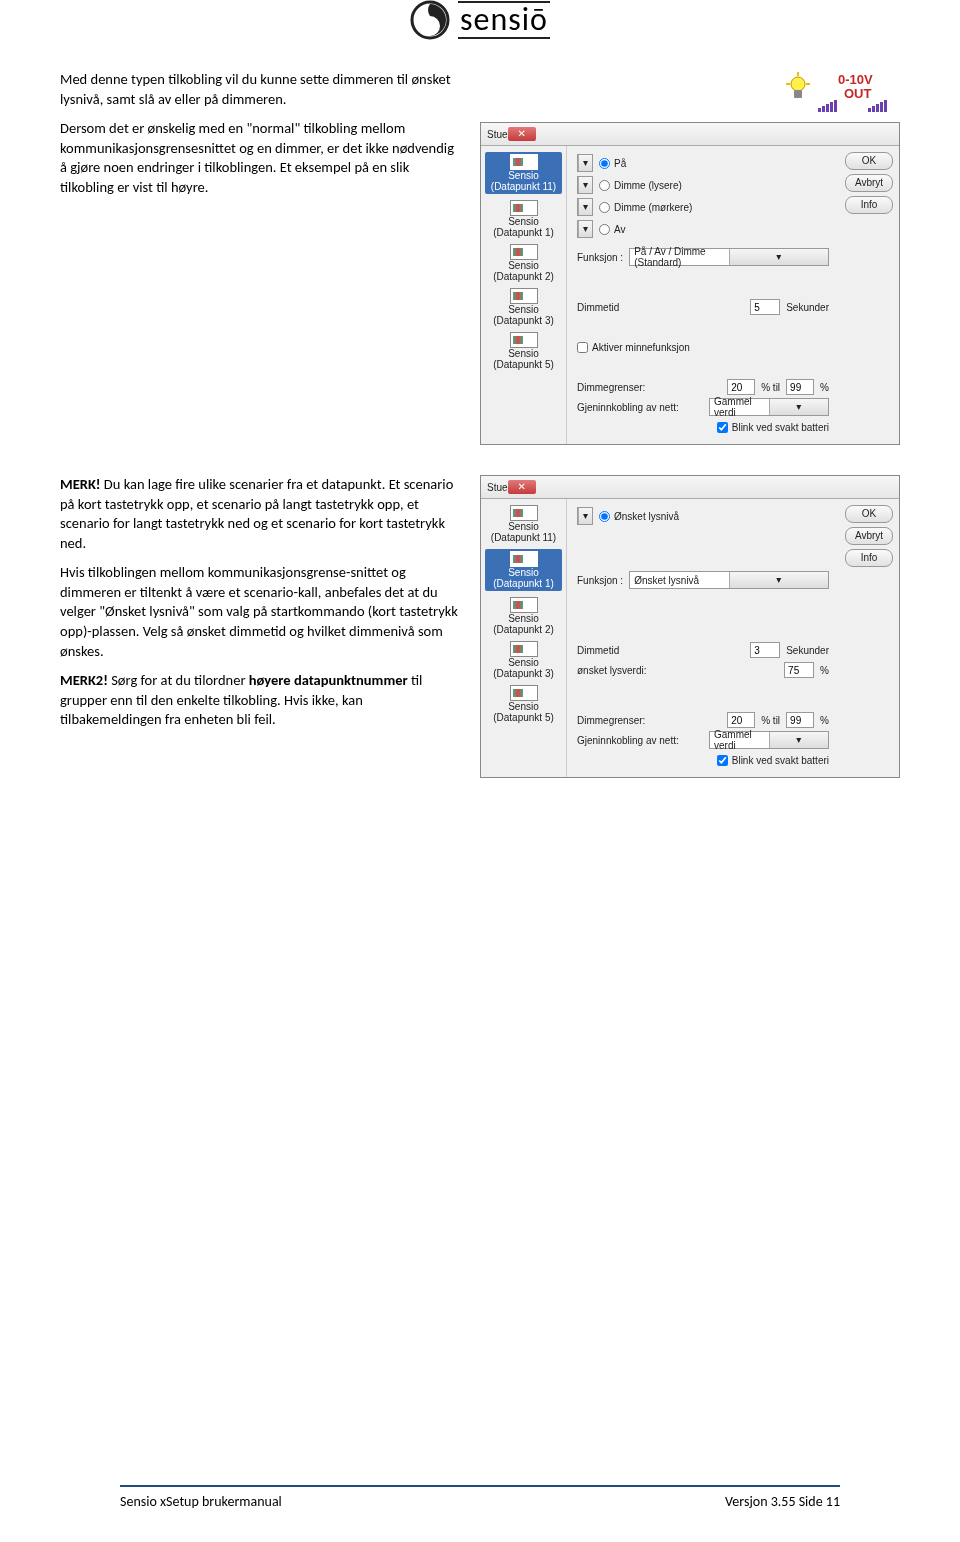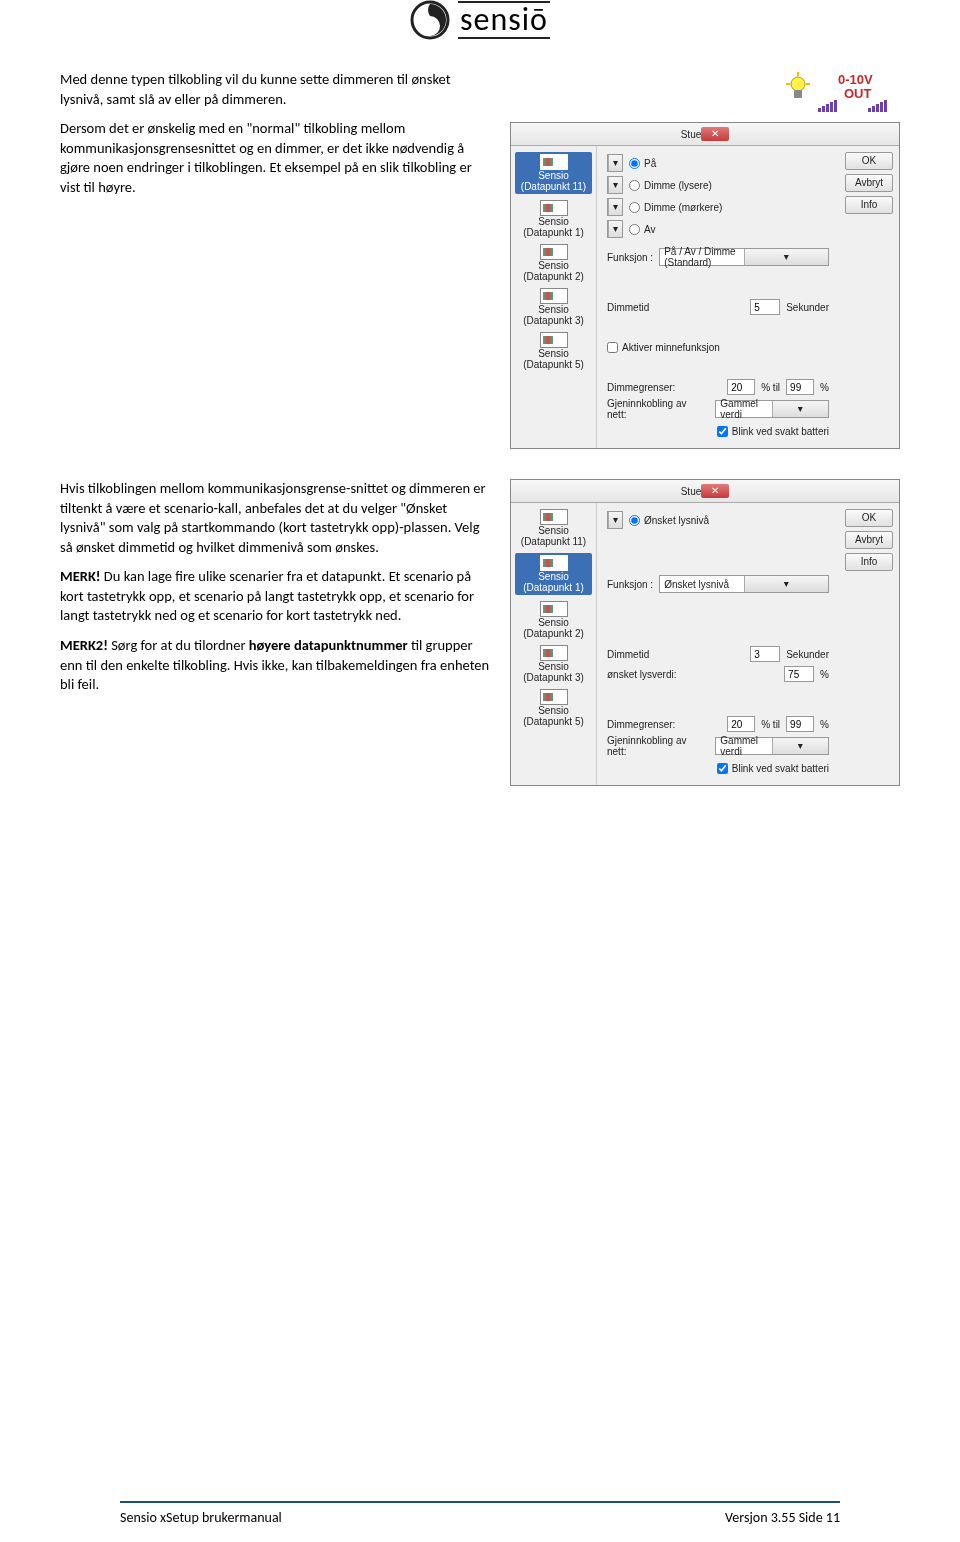--- a/index.html
+++ b/index.html
@@ -15,7 +15,7 @@
   .heading { color: #1F4E79; font-size: 17px; margin-bottom: 12px; font-family: Cambria, Georgia, serif; }
   .para { margin-bottom: 10px; }
   .strong { font-weight: bold; }
-  .img-col { width: 390px; }
+  .img-col { width: 420px; }
   .badge { text-align: right; margin-bottom: 4px; }
   .badge svg { display: inline-block; }
   .dlg { border: 1px solid #888; font-family: Tahoma, Arial, sans-serif; font-size: 10px; color: #222; }

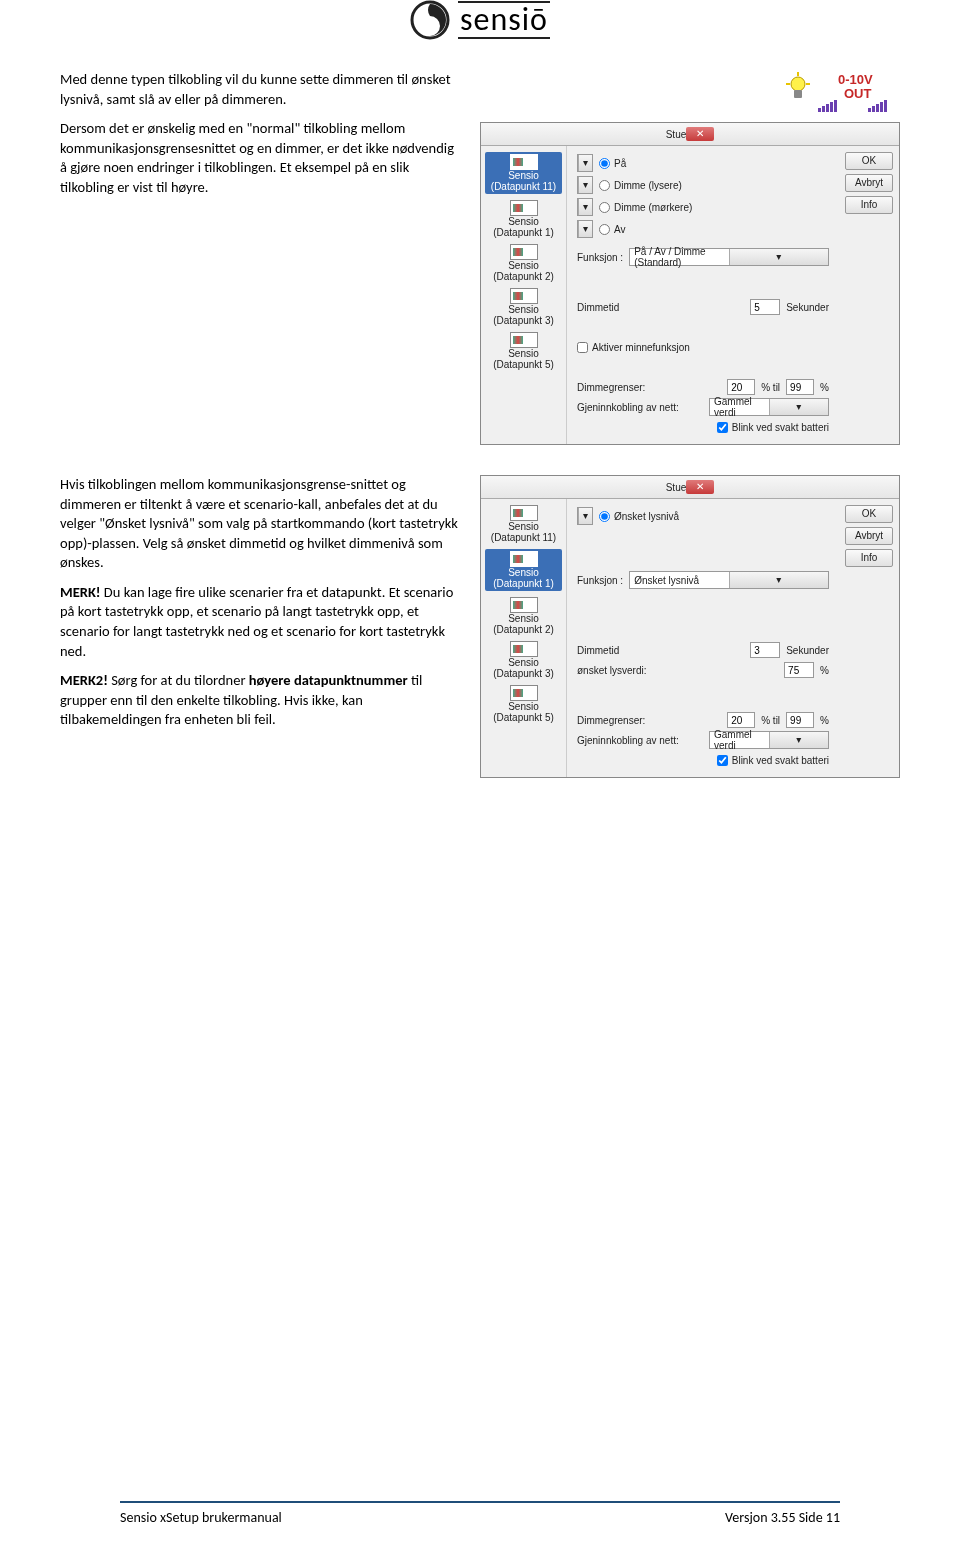--- a/index.html
+++ b/index.html
@@ -19,7 +19,7 @@
   .badge { text-align: right; margin-bottom: 4px; }
   .badge svg { display: inline-block; }
   .dlg { border: 1px solid #888; font-family: Tahoma, Arial, sans-serif; font-size: 10px; color: #222; }
-  .dlg-title { background: linear-gradient(#f7f7f7,#e6e6e6); border-bottom: 1px solid #aaa; padding: 4px 6px; display: flex; justify-content: center; align-items: center; }
+  .dlg-title { background: linear-gradient(#f7f7f7,#e6e6e6); border-bottom: 1px solid #aaa; padding: 4px 6px; display: flex; justify-content: flex-start; align-items: center; }
   .dlg-close { background: linear-gradient(#e07a7a,#c63a3a); color: #fff; width: 28px; height: 14px; border-radius: 2px; font-size: 10px; text-align: center; line-height: 14px; cursor: pointer; }
   .dlg-body { display: flex; background: #f0f0f0; }
   .dlg-left { width: 86px; border-right: 1px solid #ccc; padding: 6px 4px; display: flex; flex-direction: column; gap: 6px; }

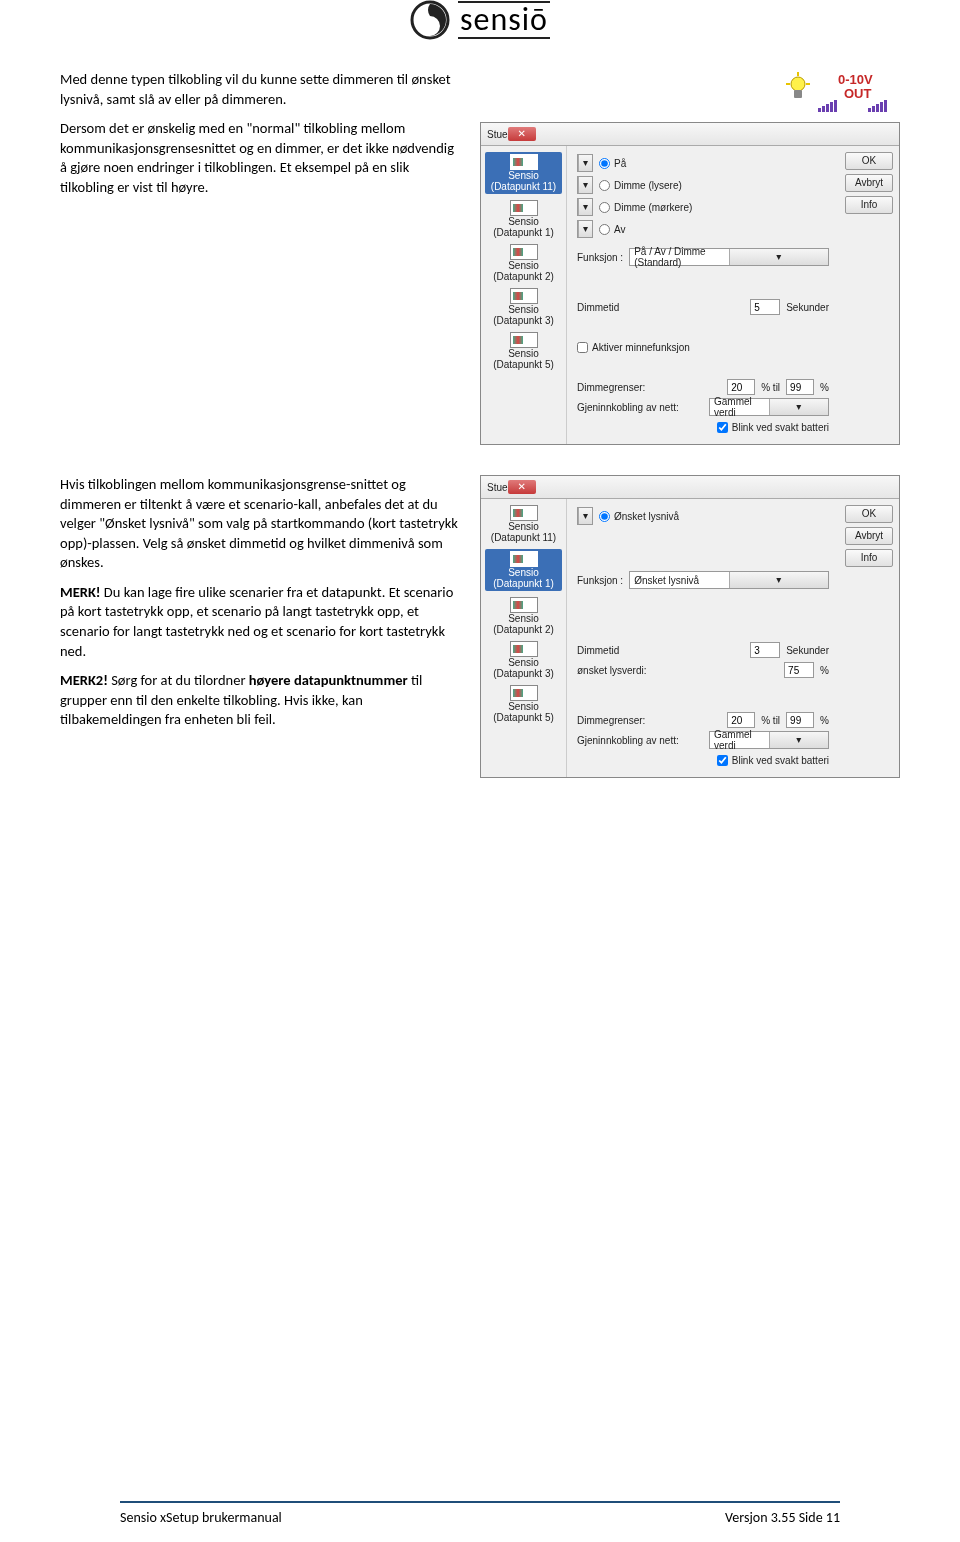--- a/index.html
+++ b/index.html
@@ -40,7 +40,7 @@
   .chk { display: flex; align-items: center; gap: 4px; }
   .chk input { width: 11px; height: 11px; }
   .dlg-right { width: 60px; padding: 6px; display: flex; flex-direction: column; gap: 4px; }
-  .btn { background: linear-gradient(#fafafa,#e1e1e1); border: 1px solid #999; font-size: 10px; height: 18px; text-align: center; line-height: 16px; cursor: pointer; border-radius: 2px; }
+  .btn { background: linear-gradient(#fafafa,#e1e1e1); border: 1px solid #999; font-size: 10px; height: 18px; text-align: center; line-height: 16px; cursor: pointer; border-radius: 8px; }
   .spacer { height: 8px; }
   .footer { position: absolute; bottom: 16px; left: 60px; right: 60px; }
   .footer-line { height: 2px; background: #1F4E79; margin-bottom: 6px; }

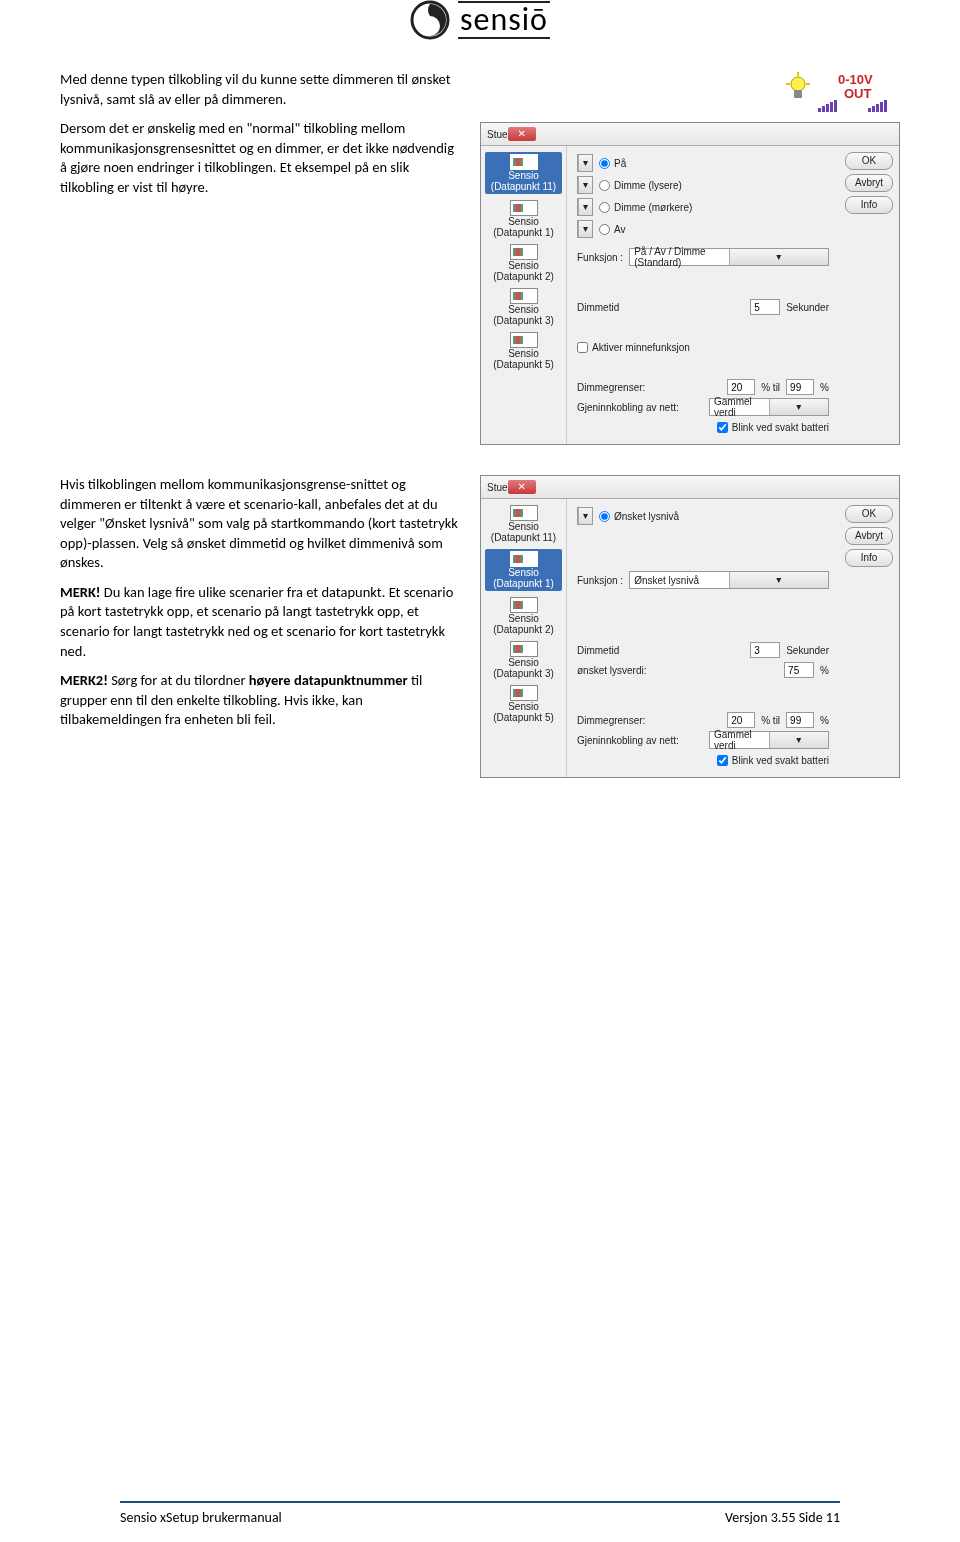--- a/index.html
+++ b/index.html
@@ -237,8 +237,8 @@
 
     <div class="row">
       <div class="text-col">
+        <div class="para"><span class="strong">MERK!</span><span> Du kan lage fire ulike scenarier fra et datapunkt. Et scenario på kort tastetrykk opp, et scenario på langt tastetrykk opp, et scenario for langt tastetrykk ned og et scenario for kort tastetrykk ned.</span></div>
         <div class="para">Hvis tilkoblingen mellom kommunikasjonsgrense-snittet og dimmeren er tiltenkt å være et scenario-kall, anbefales det at du velger "Ønsket lysnivå" som valg på startkommando (kort tastetrykk opp)-plassen. Velg så ønsket dimmetid og hvilket dimmenivå som ønskes.</div>
-        <div class="para"><span class="strong">MERK!</span><span> Du kan lage fire ulike scenarier fra et datapunkt. Et scenario på kort tastetrykk opp, et scenario på langt tastetrykk opp, et scenario for langt tastetrykk ned og et scenario for kort tastetrykk ned.</span></div>
         <div class="para"><span class="strong">MERK2!</span><span> Sørg for at du tilordner </span><span class="strong">høyere datapunktnummer</span><span> til grupper enn til den enkelte tilkobling. Hvis ikke, kan tilbakemeldingen fra enheten bli feil.</span></div>
       </div>
 

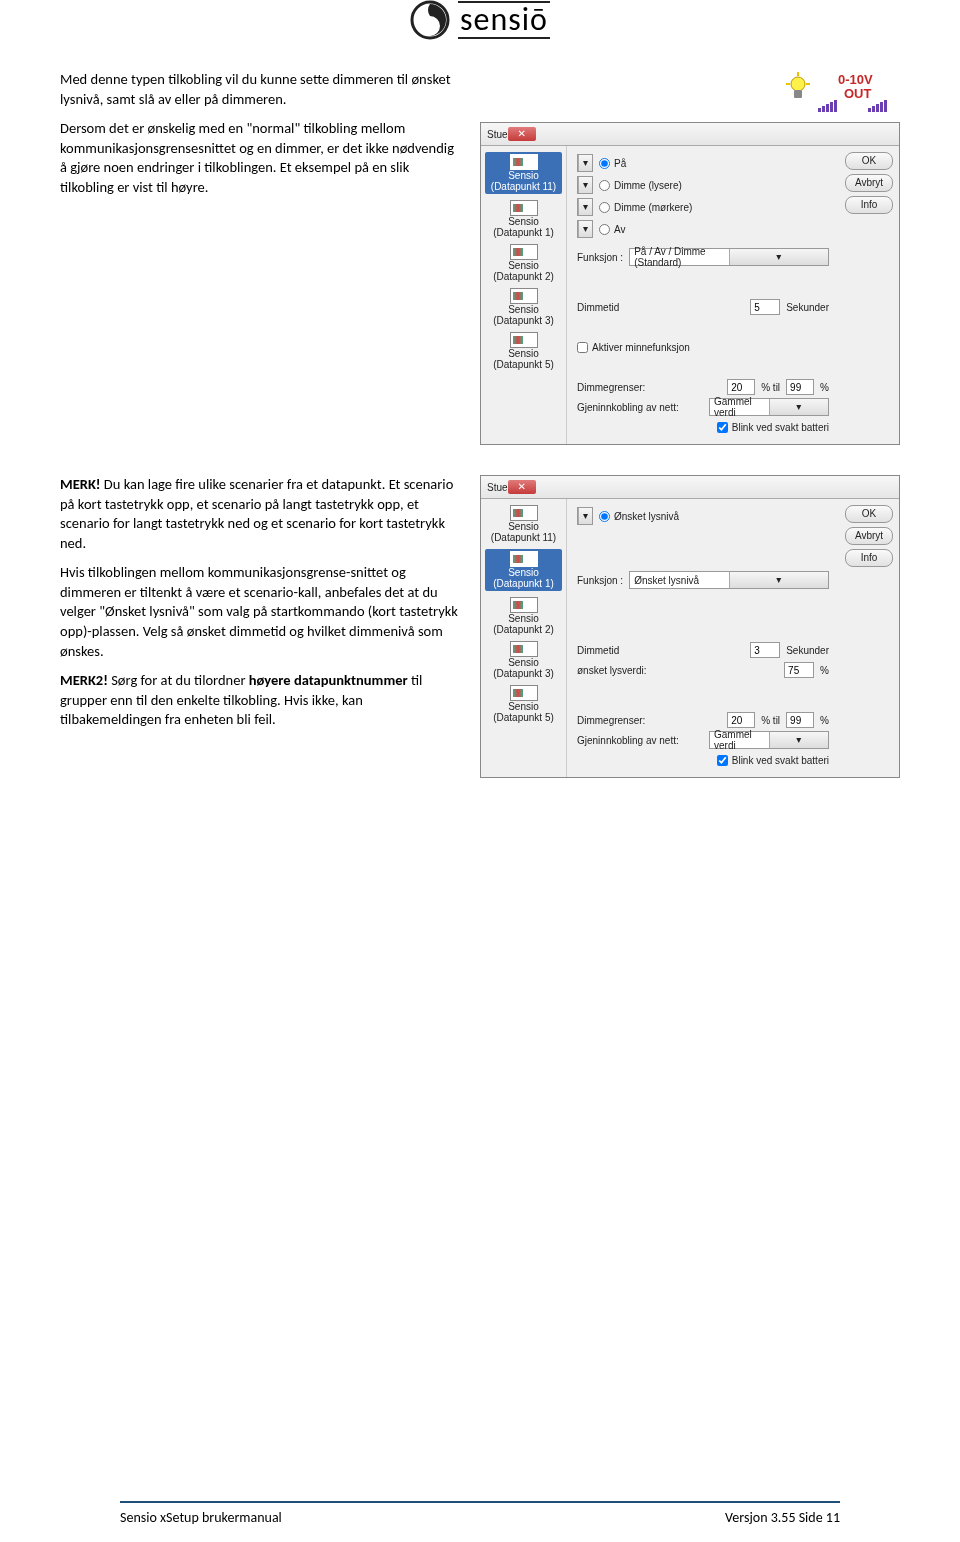--- a/index.html
+++ b/index.html
@@ -42,7 +42,7 @@
   .dlg-right { width: 60px; padding: 6px; display: flex; flex-direction: column; gap: 4px; }
   .btn { background: linear-gradient(#fafafa,#e1e1e1); border: 1px solid #999; font-size: 10px; height: 18px; text-align: center; line-height: 16px; cursor: pointer; border-radius: 8px; }
   .spacer { height: 8px; }
-  .footer { position: absolute; bottom: 16px; left: 60px; right: 60px; }
+  .footer { position: absolute; bottom: 32px; left: 60px; right: 60px; }
   .footer-line { height: 2px; background: #1F4E79; margin-bottom: 6px; }
   .footer-text { display: flex; justify-content: space-between; font-size: 14px; }
 </style>

